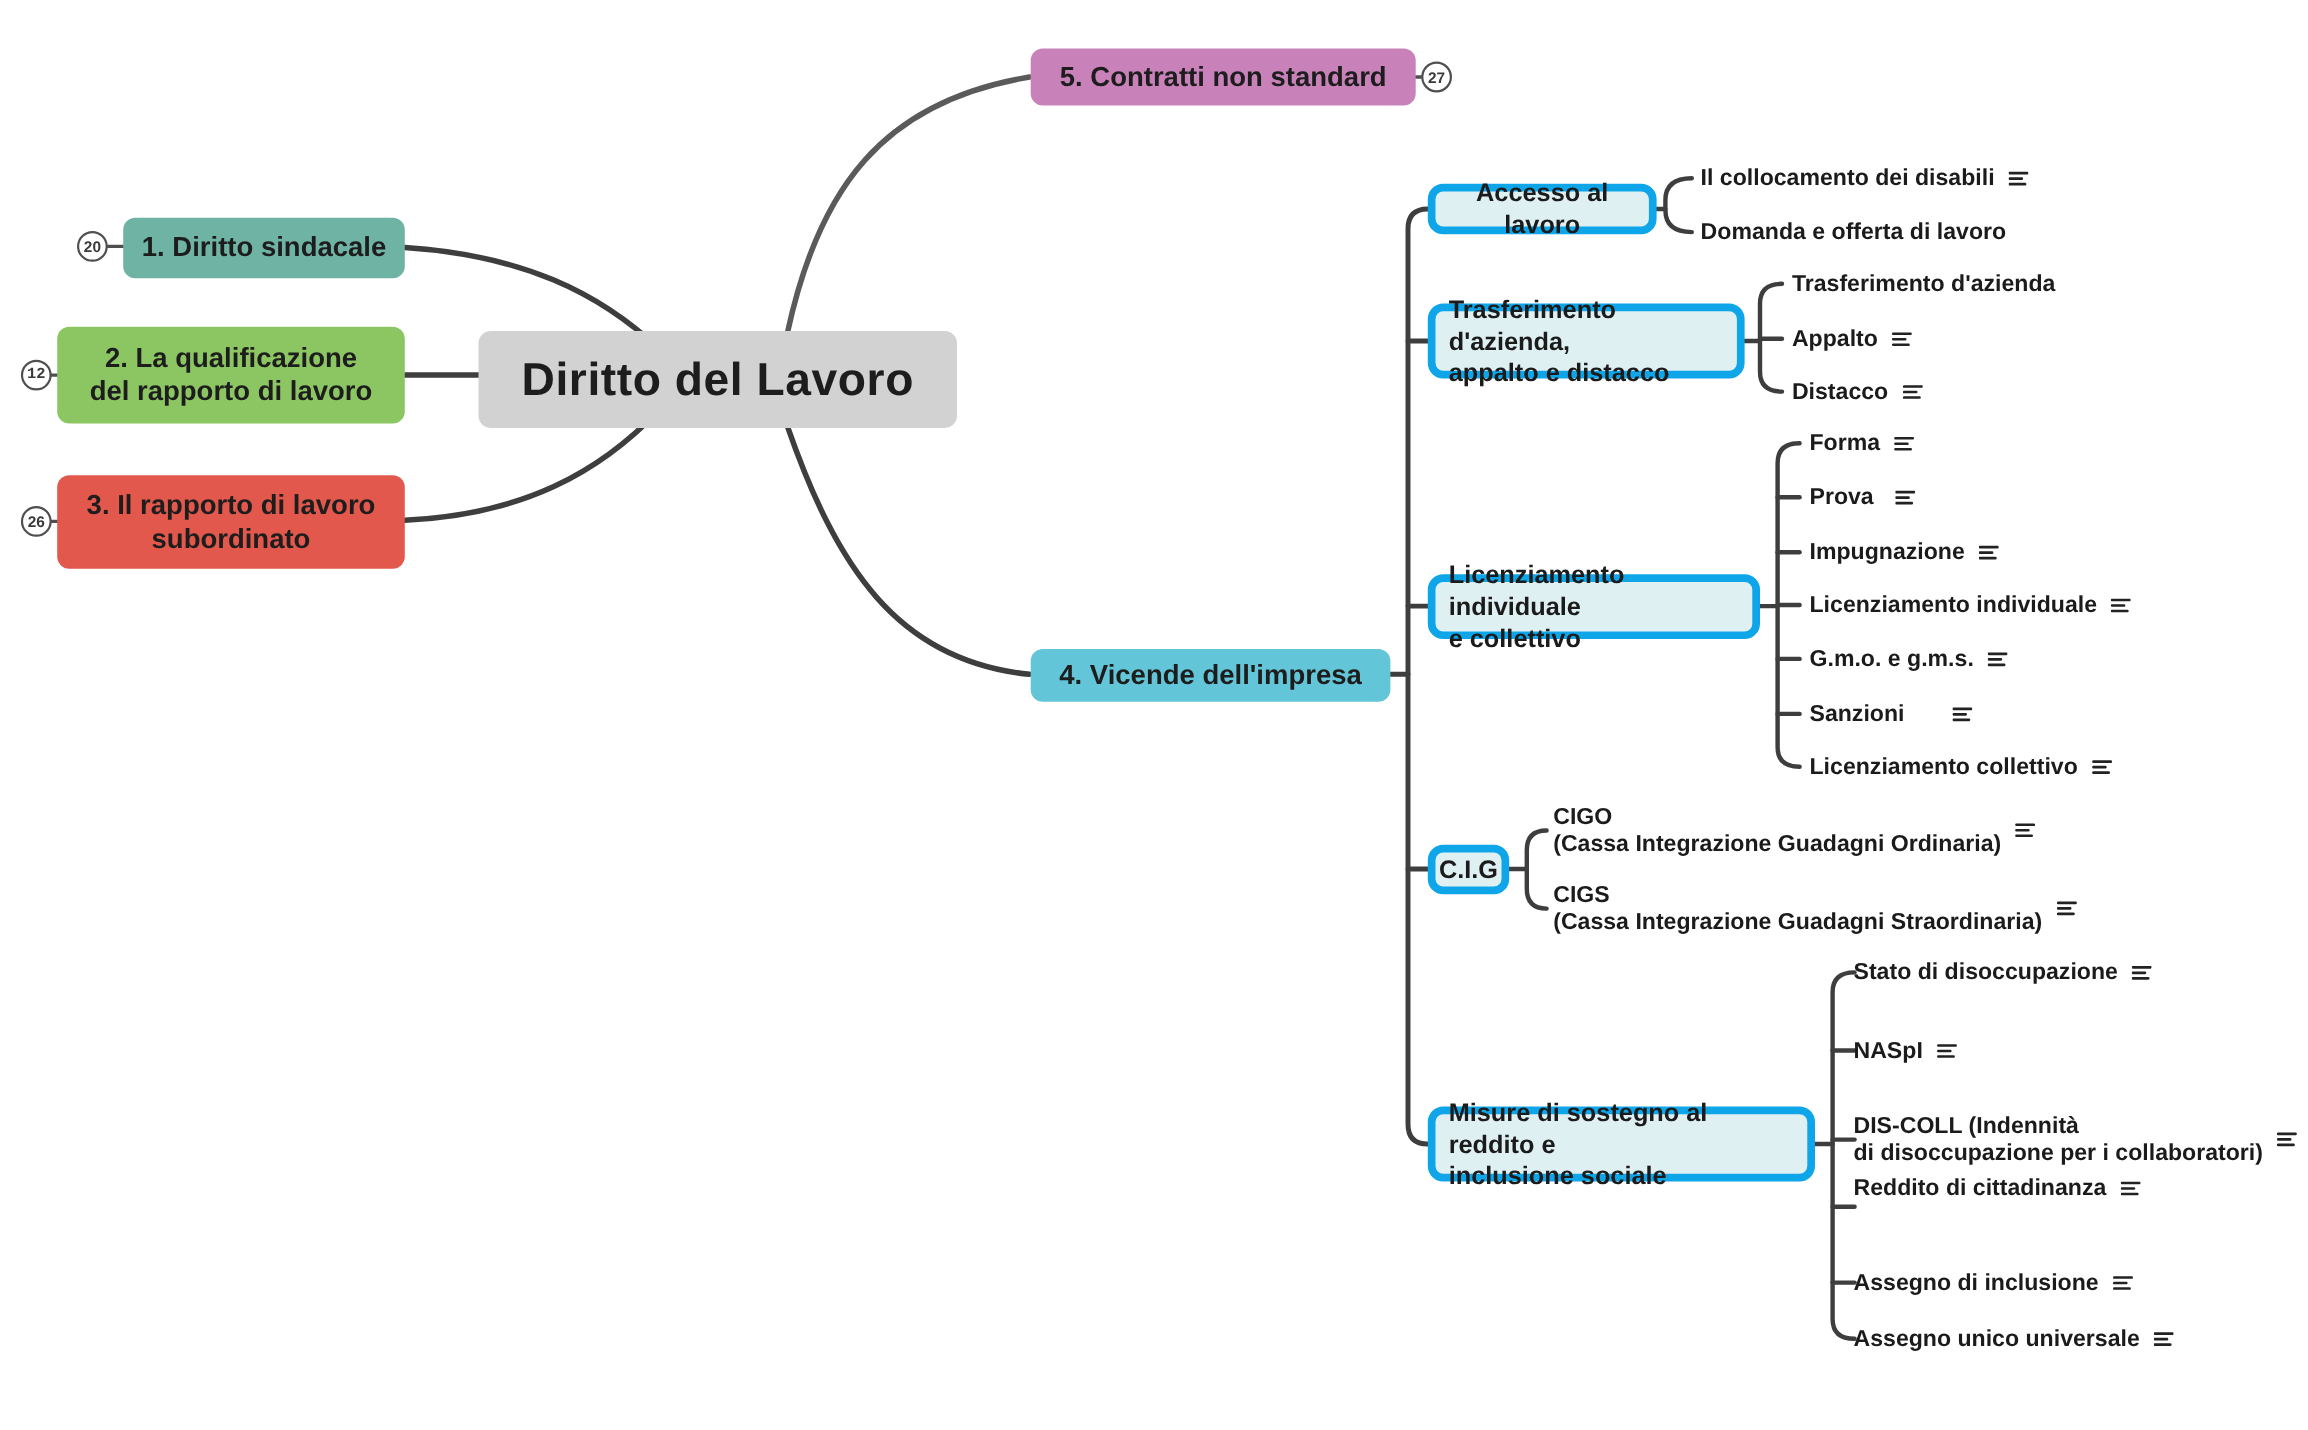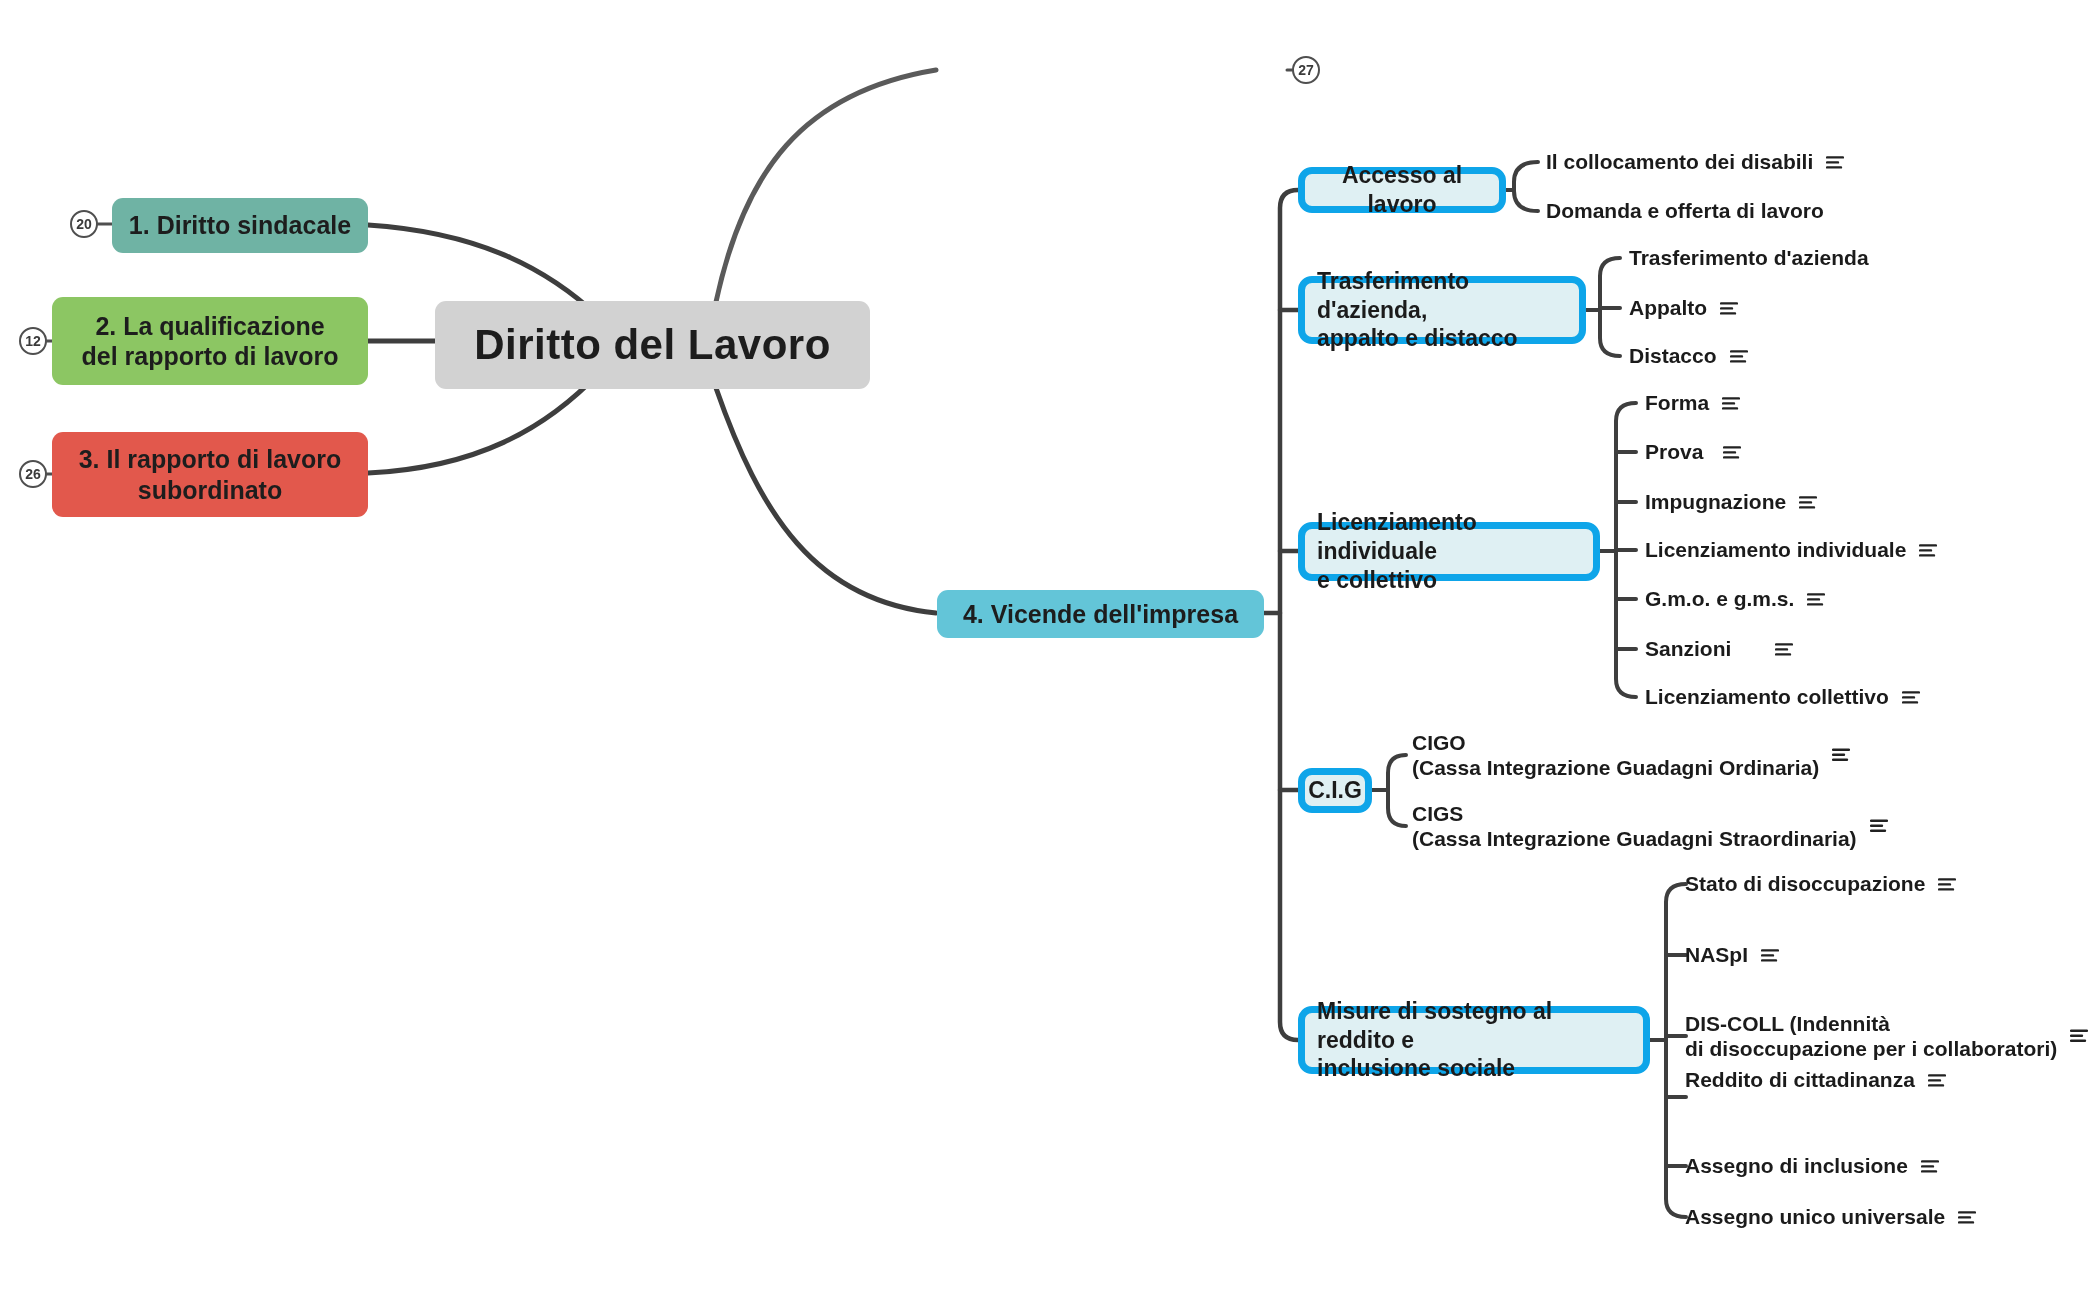--- a/index.html
+++ b/index.html
@@ -116,6 +116,7 @@
 subordinato</div>
   <div class="badge" style="left:33px;top:474px;">26</div>
 
+  <div class="node branch-node" style="left:937px;top:44px;width:350px;height:52px;background:#c981b9;">5. Contratti non standard</div>
   <div class="badge" style="left:1306px;top:70px;">27</div>
 
   <div class="node branch-node" style="left:937px;top:590px;width:327px;height:48px;background:#63c5d8;">4. Vicende dell'impresa</div>

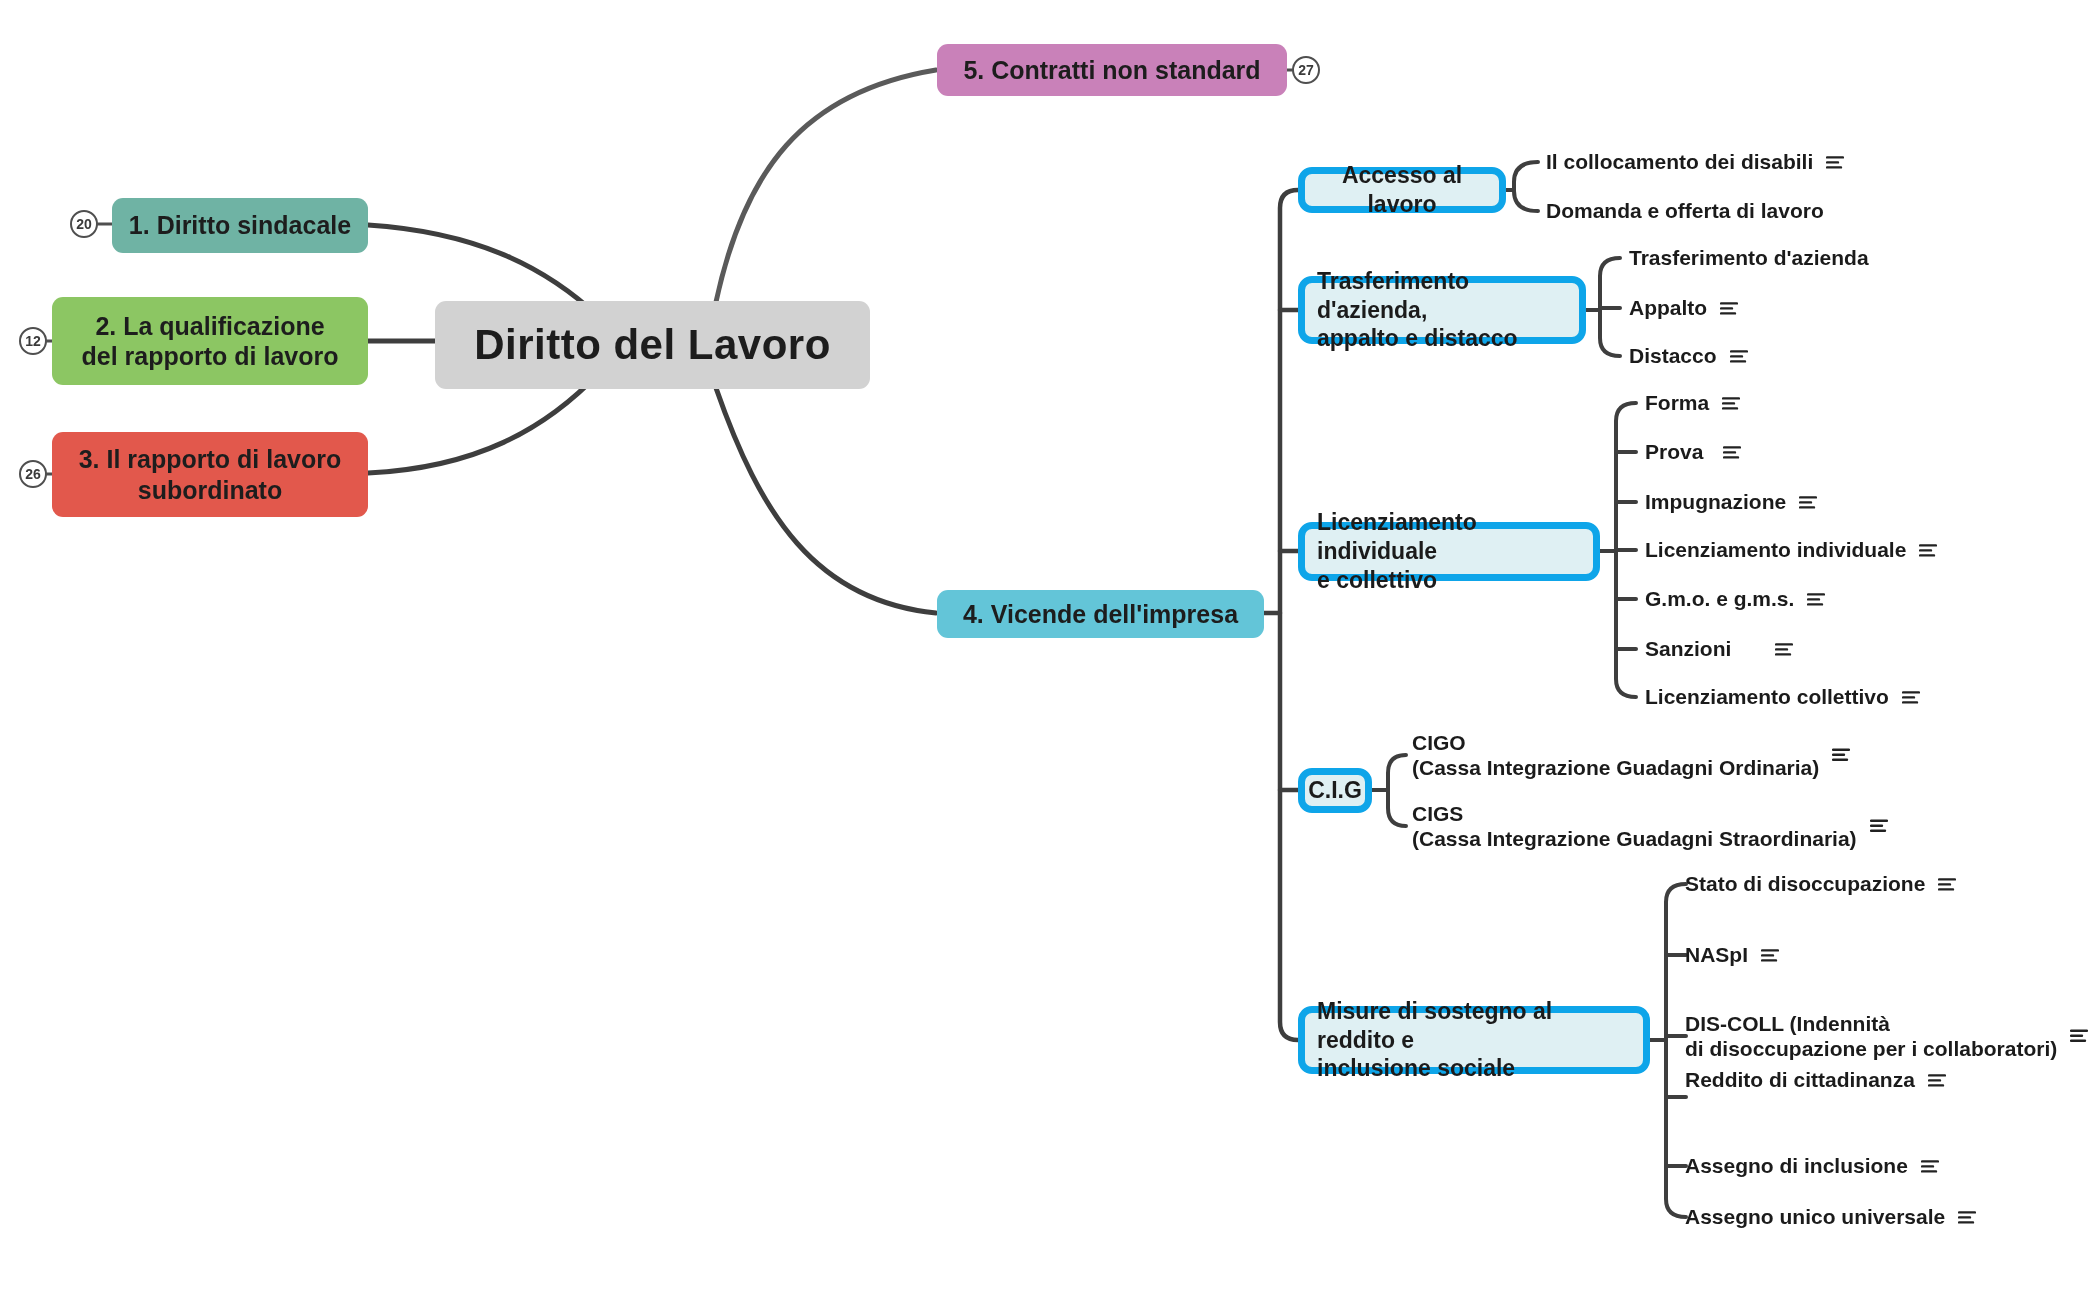--- a/index.html
+++ b/index.html
@@ -110,7 +110,7 @@
 
   <div class="node branch-node" style="left:52px;top:297px;width:316px;height:88px;background:#8cc663;">2. La qualificazione
 del rapporto di lavoro</div>
-  <div class="badge" style="left:33px;top:341px;">12</div>
+  <div class="badge" style="left:33px;top:341px;font-family:Liberation Mono, monospace;">12</div>
 
   <div class="node branch-node" style="left:52px;top:432px;width:316px;height:85px;background:#e2584c;">3. Il rapporto di lavoro
 subordinato</div>

